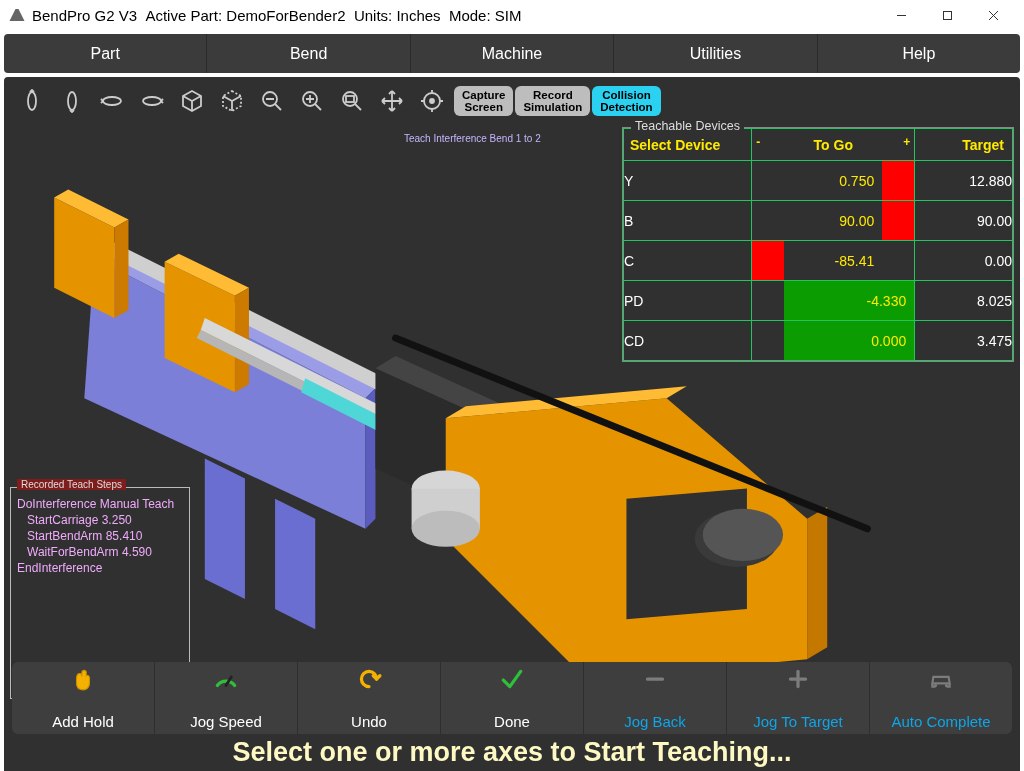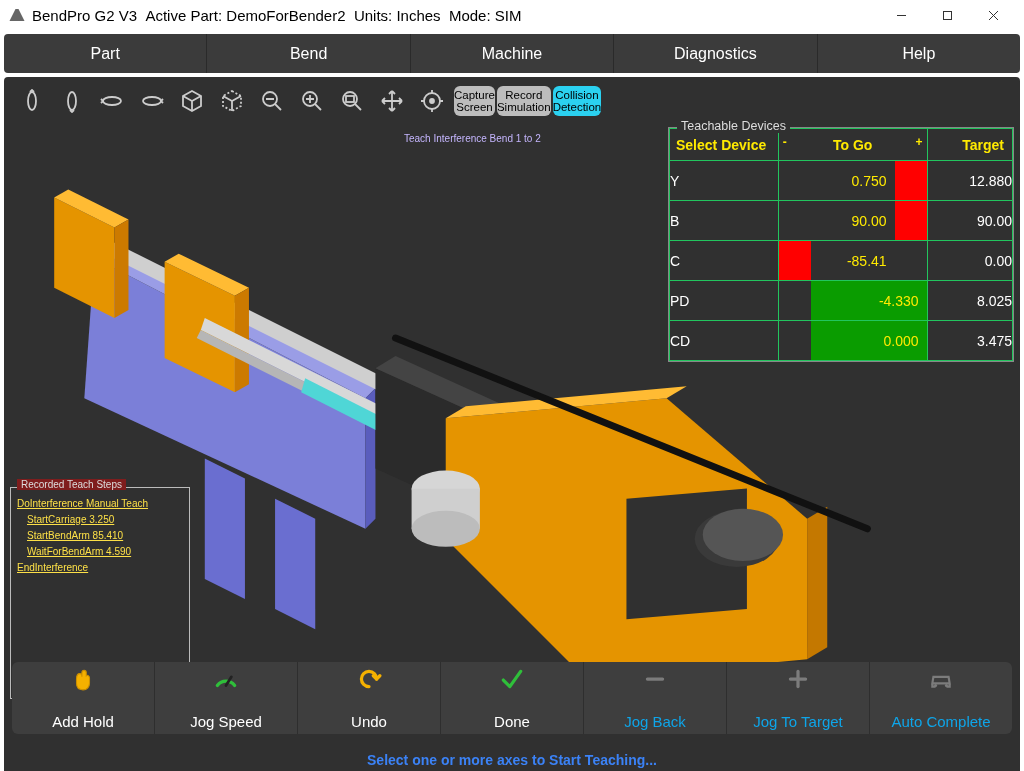--- a/index.html
+++ b/index.html
@@ -220,7 +220,6 @@
   <div class="menubar-item">Part</div>
   <div class="menubar-item">Bend</div>
   <div class="menubar-item">Machine</div>
-  <div class="menubar-item">Diagnostics</div>
   <div class="menubar-item">Help</div>
 </div>
 

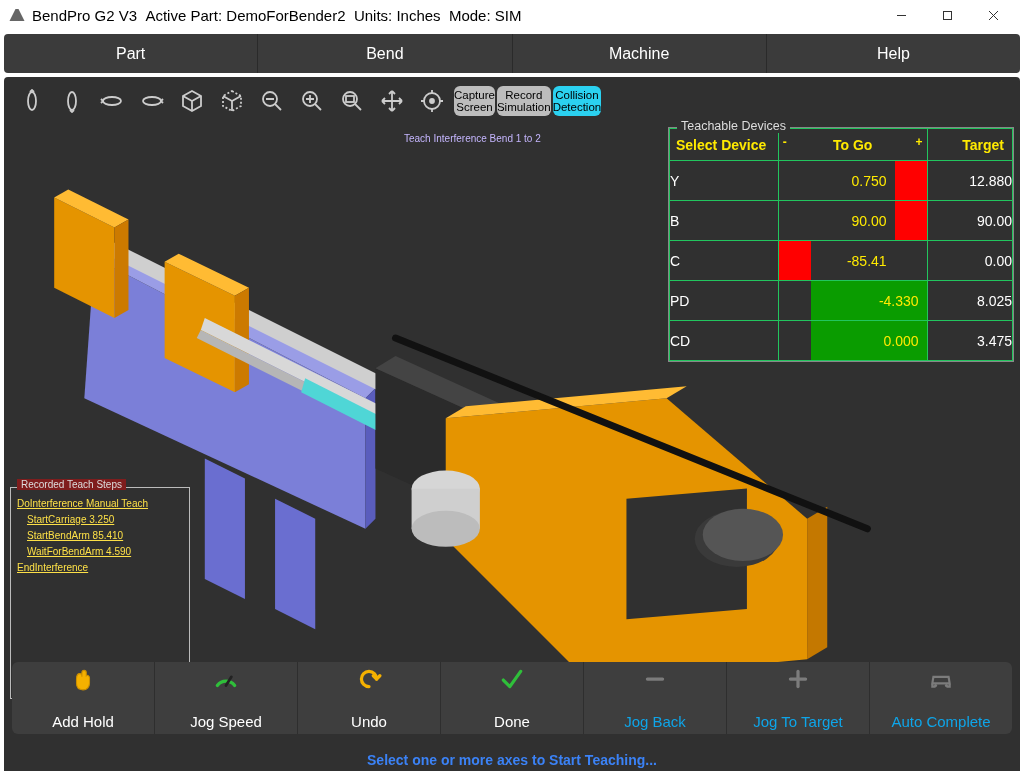--- a/index.html
+++ b/index.html
@@ -220,6 +220,7 @@
   <div class="menubar-item">Part</div>
   <div class="menubar-item">Bend</div>
   <div class="menubar-item">Machine</div>
+  <div class="menubar-item">Utilities</div>
   <div class="menubar-item">Help</div>
 </div>
 

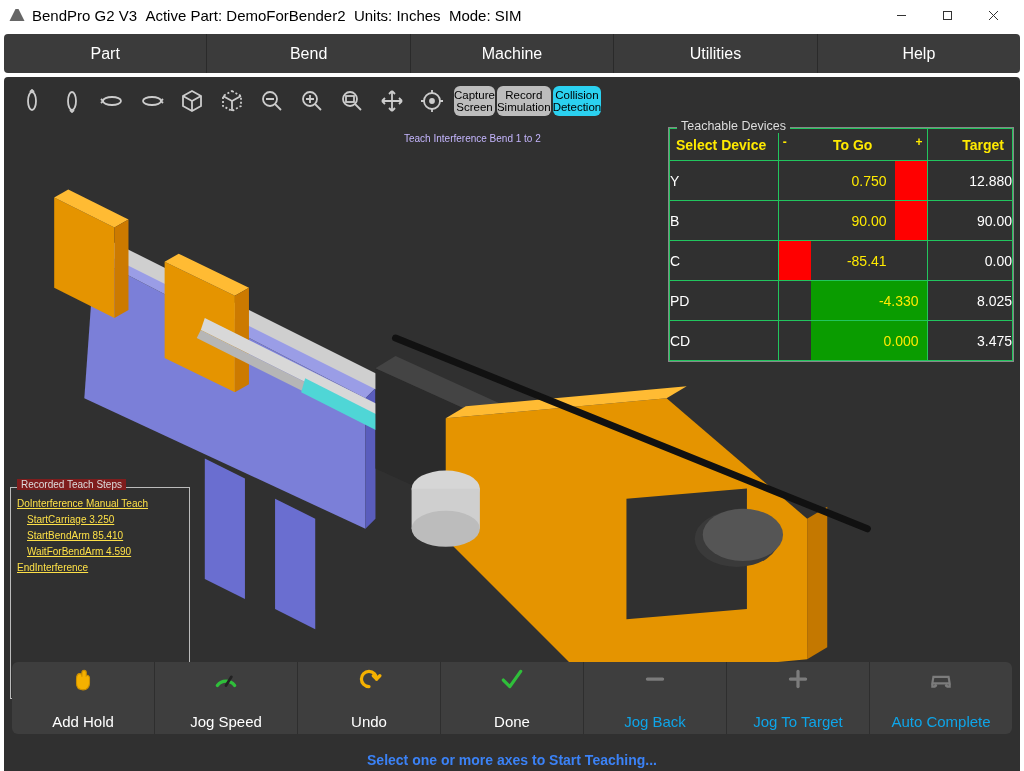--- a/index.html
+++ b/index.html
@@ -63,12 +63,13 @@
   .tool-btn svg{width:24px;height:24px;stroke:#ccc;fill:none;stroke-width:1.8;}
   .pill-btn {
     border-radius:6px;
-    padding:3px 0;
+    padding:3px 8px;
     margin-left:2px;
     font-size:11.5px;
     line-height:12px;
     text-align:center;
     color:#000;
+    font-weight:bold;
   }
   .pill-grey{background:#bdbdbd;}
   .pill-cyan{background:#2bd1f0;text-align:center;}

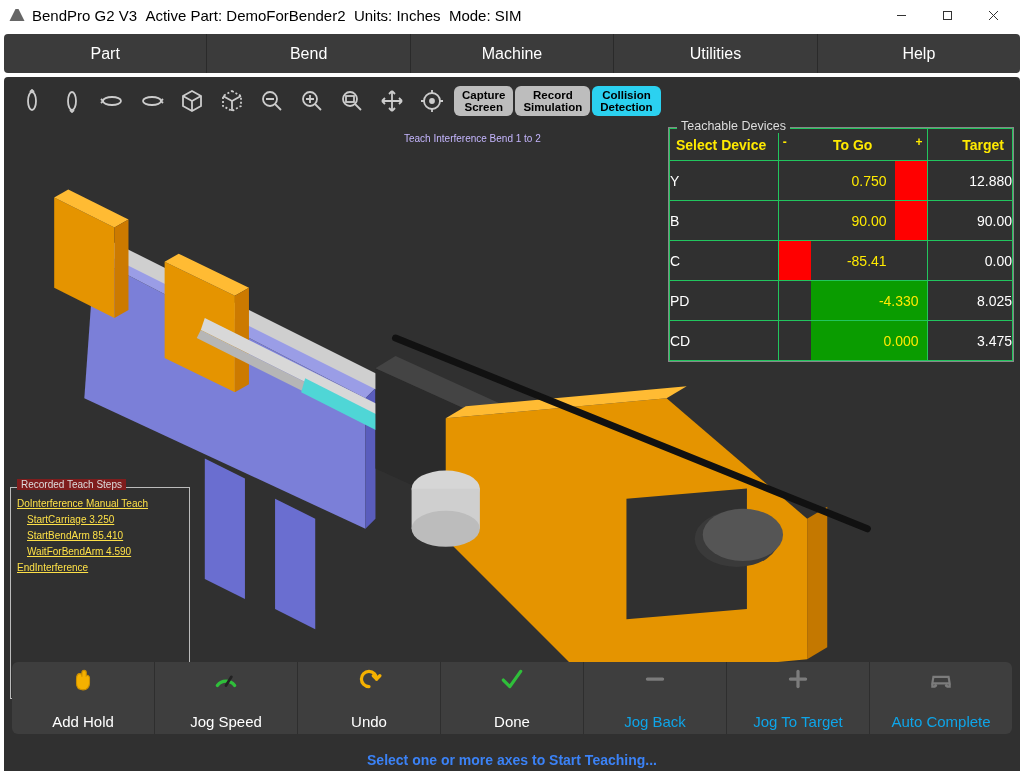--- a/index.html
+++ b/index.html
@@ -81,7 +81,7 @@
   .teach-panel{
     position:absolute;
     right:6px; top:50px;
-    width:346px;
+    width:392px;
     border:1px solid #888;
   }
   .teach-panel-title{

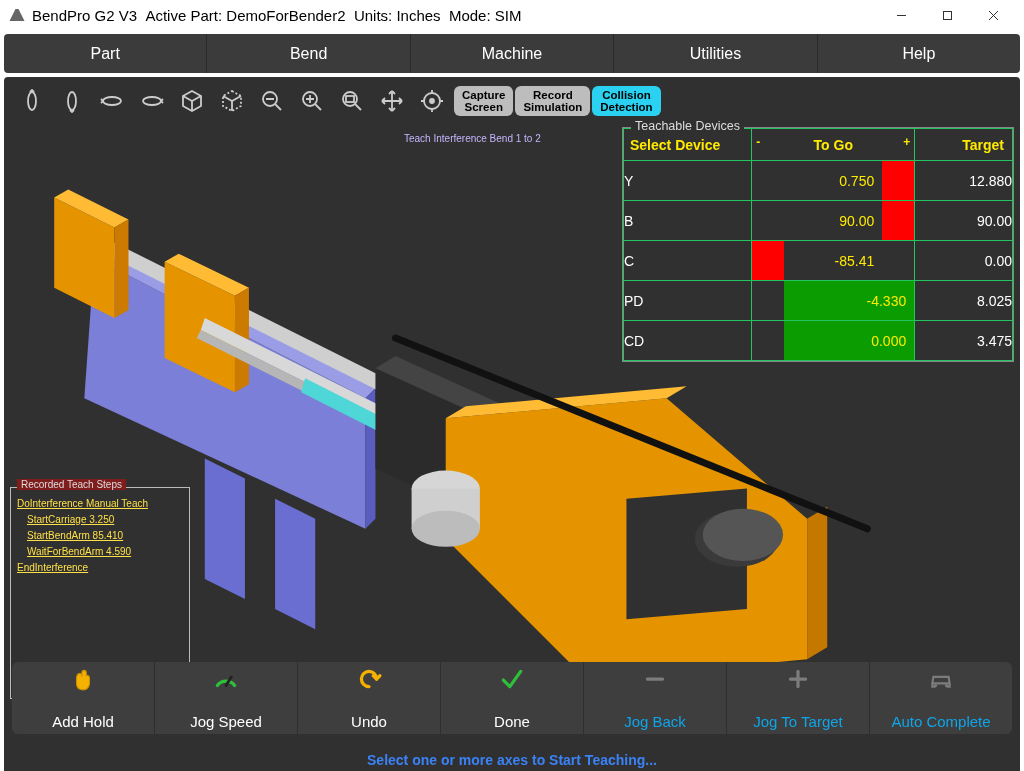--- a/index.html
+++ b/index.html
@@ -140,10 +140,9 @@
   }
   .teach-steps-body{
     padding:8px 6px;
-    font-size:10px;
-    color:#fde047;
+    font-size:12px;
+    color:#f0abfc;
     line-height:16px;
-    text-decoration:underline;
   }
   .ind1{padding-left:10px;}
 

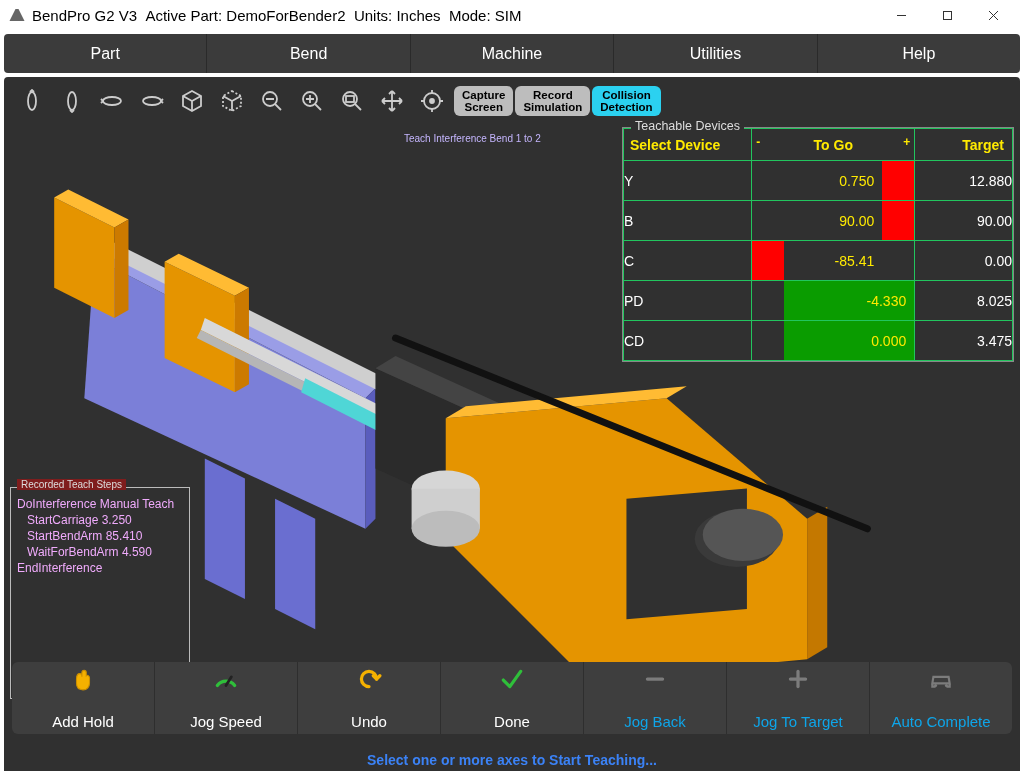--- a/index.html
+++ b/index.html
@@ -178,8 +178,8 @@
     position:absolute;
     left:0; right:0; bottom:6px;
     text-align:center;
-    color:#3b82f6;
-    font-size:14px;
+    color:#fef9c3;
+    font-size:27px;
     font-weight:600;
   }
 </style>

